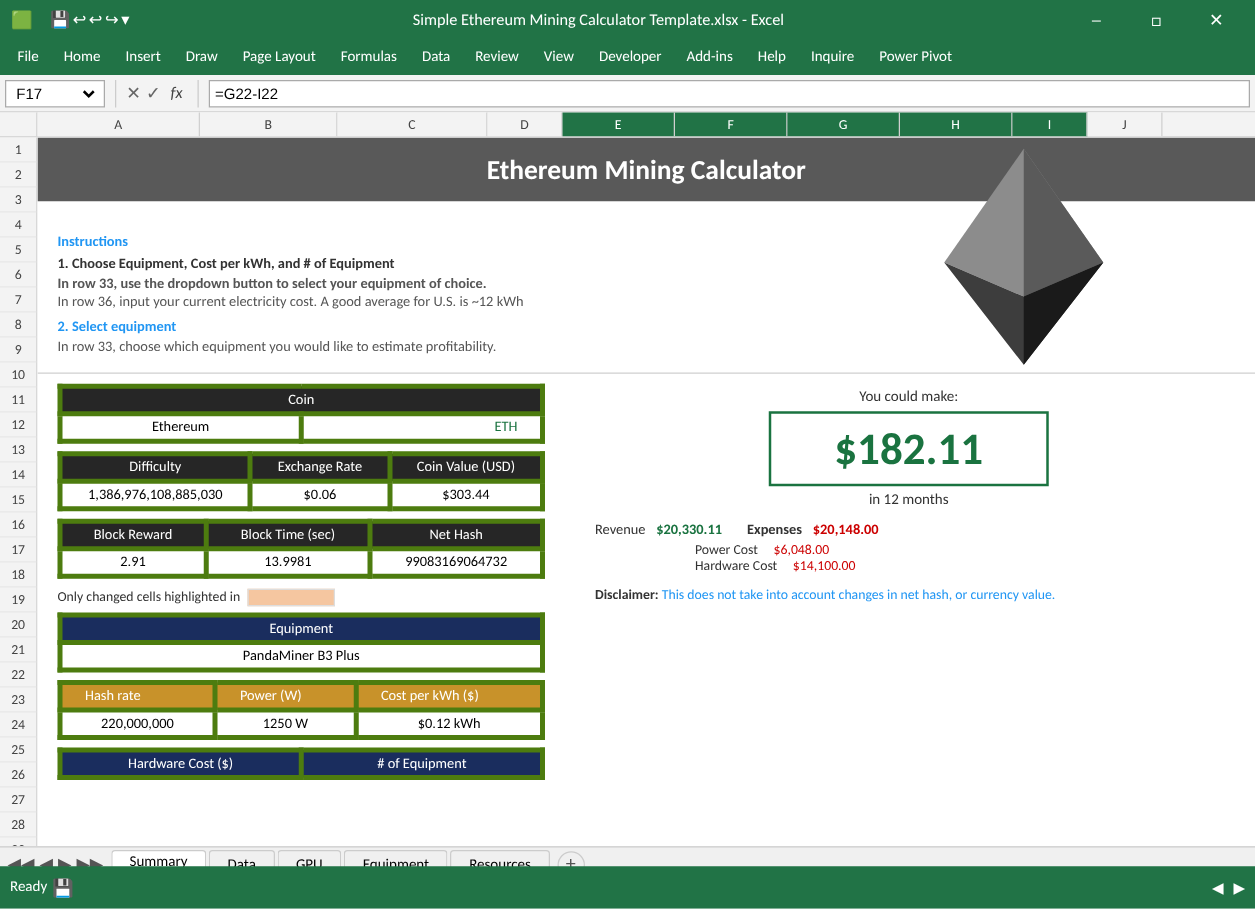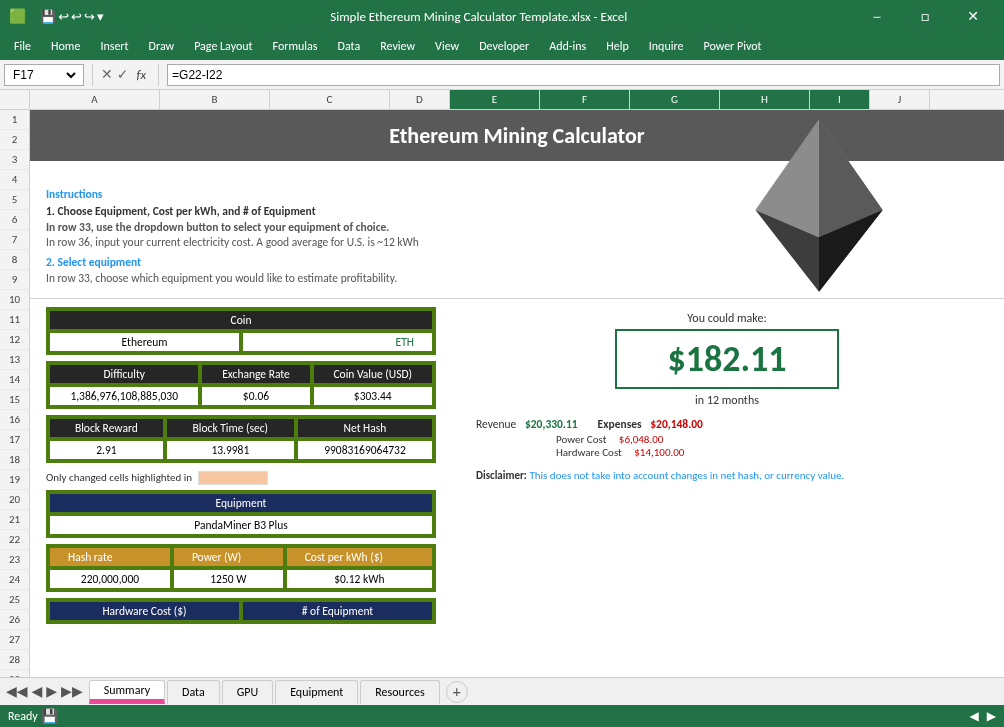--- a/index.html
+++ b/index.html
@@ -152,7 +152,7 @@
 
     
     .status-bar {
-      height: 22px;
+      height: 34px;
       background: #217346;
       color: white;
       display: flex;

